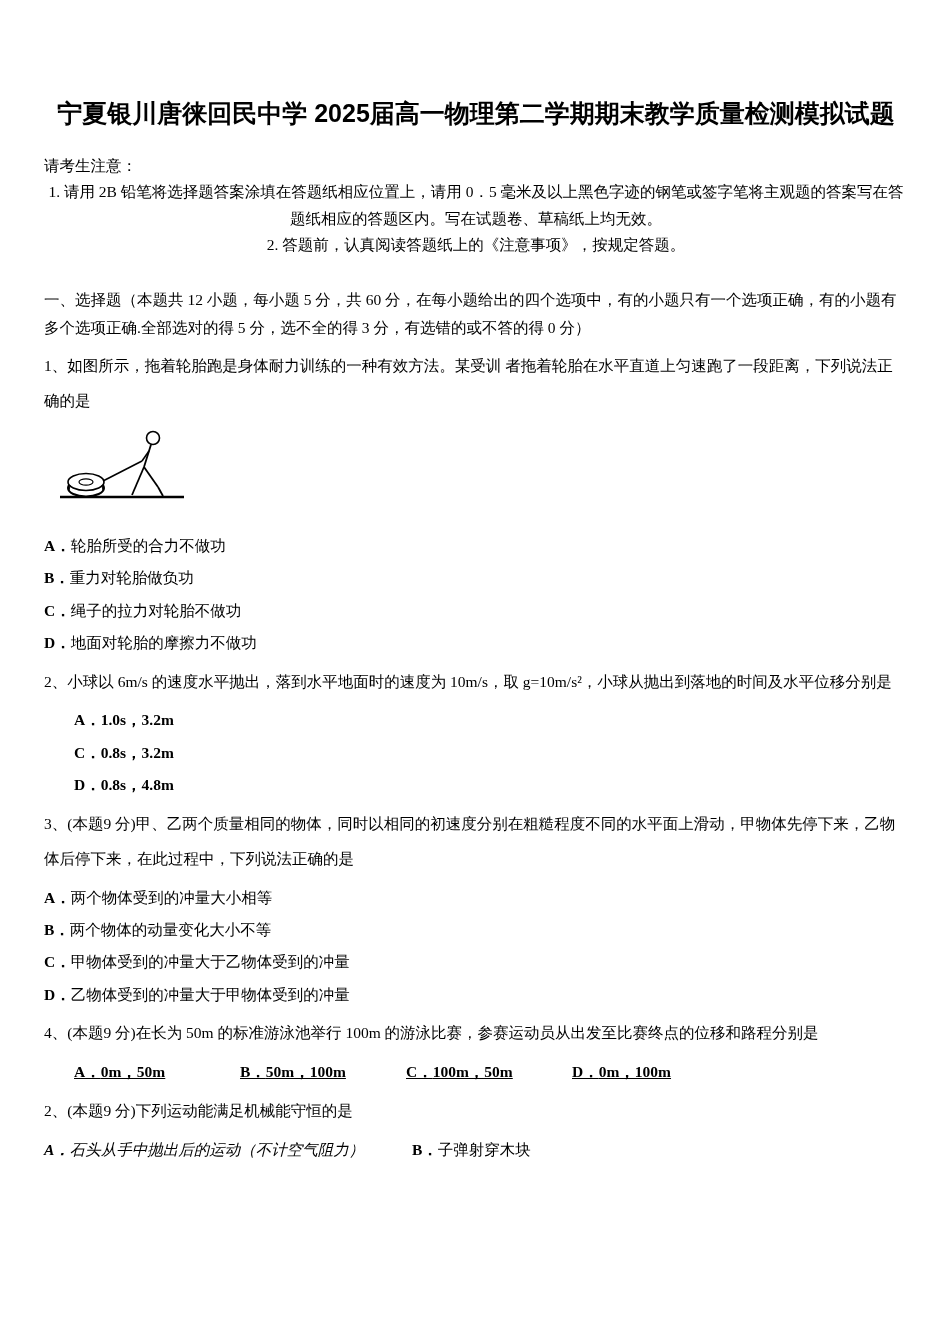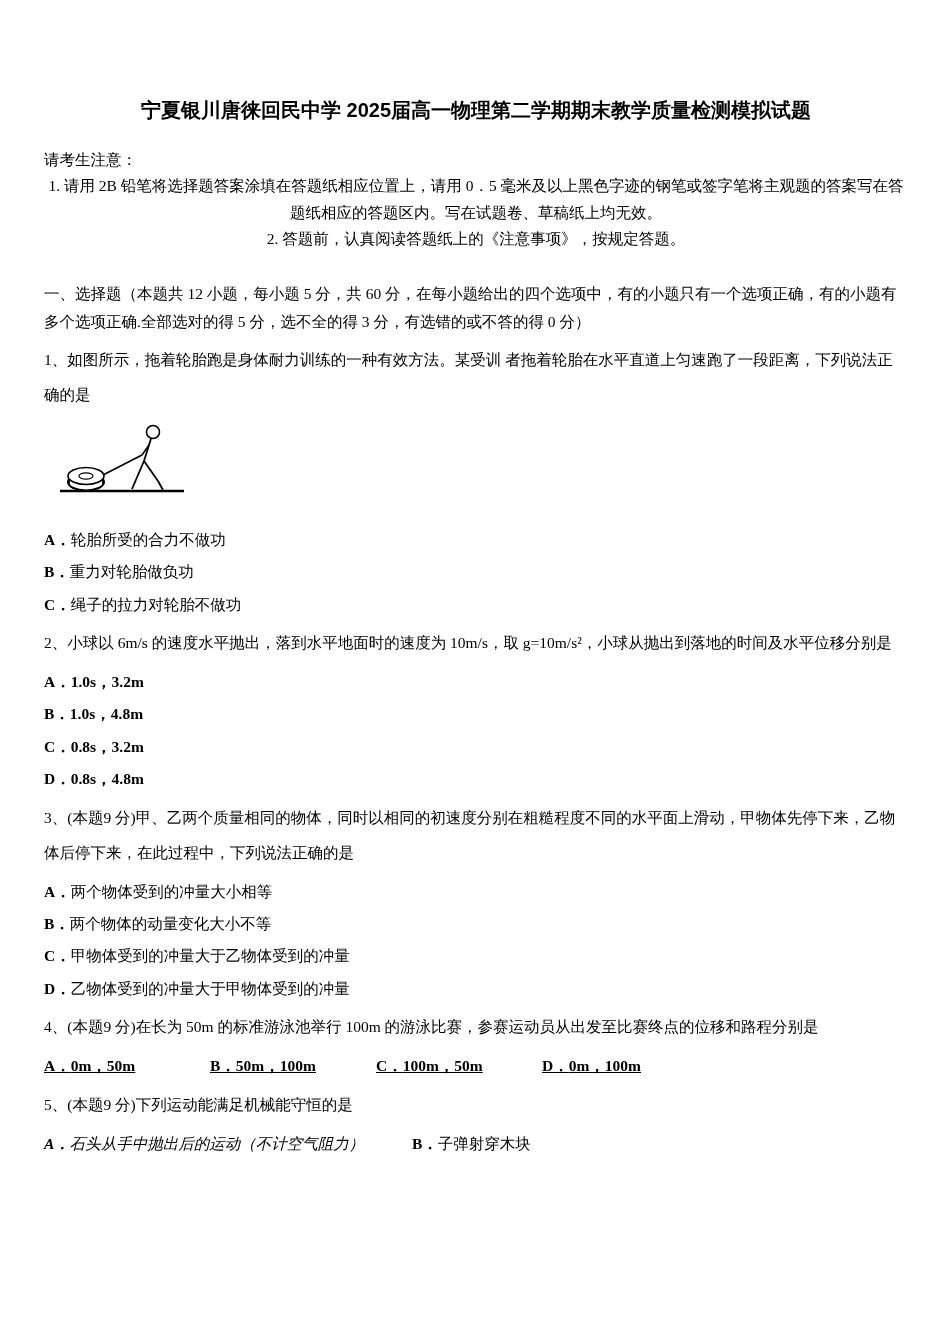--- a/index.html
+++ b/index.html
@@ -12,7 +12,7 @@
   .page { padding: 97px 42px 0 44px; }
   .title {
     font-family: "Liberation Sans", "DejaVu Sans", sans-serif;
-    font-size: 20px; font-weight: 700; text-align: center;
+    font-size: 25px; font-weight: 700; text-align: center;
     margin: 0 0 22px 0;
   }
   p { margin: 0; }

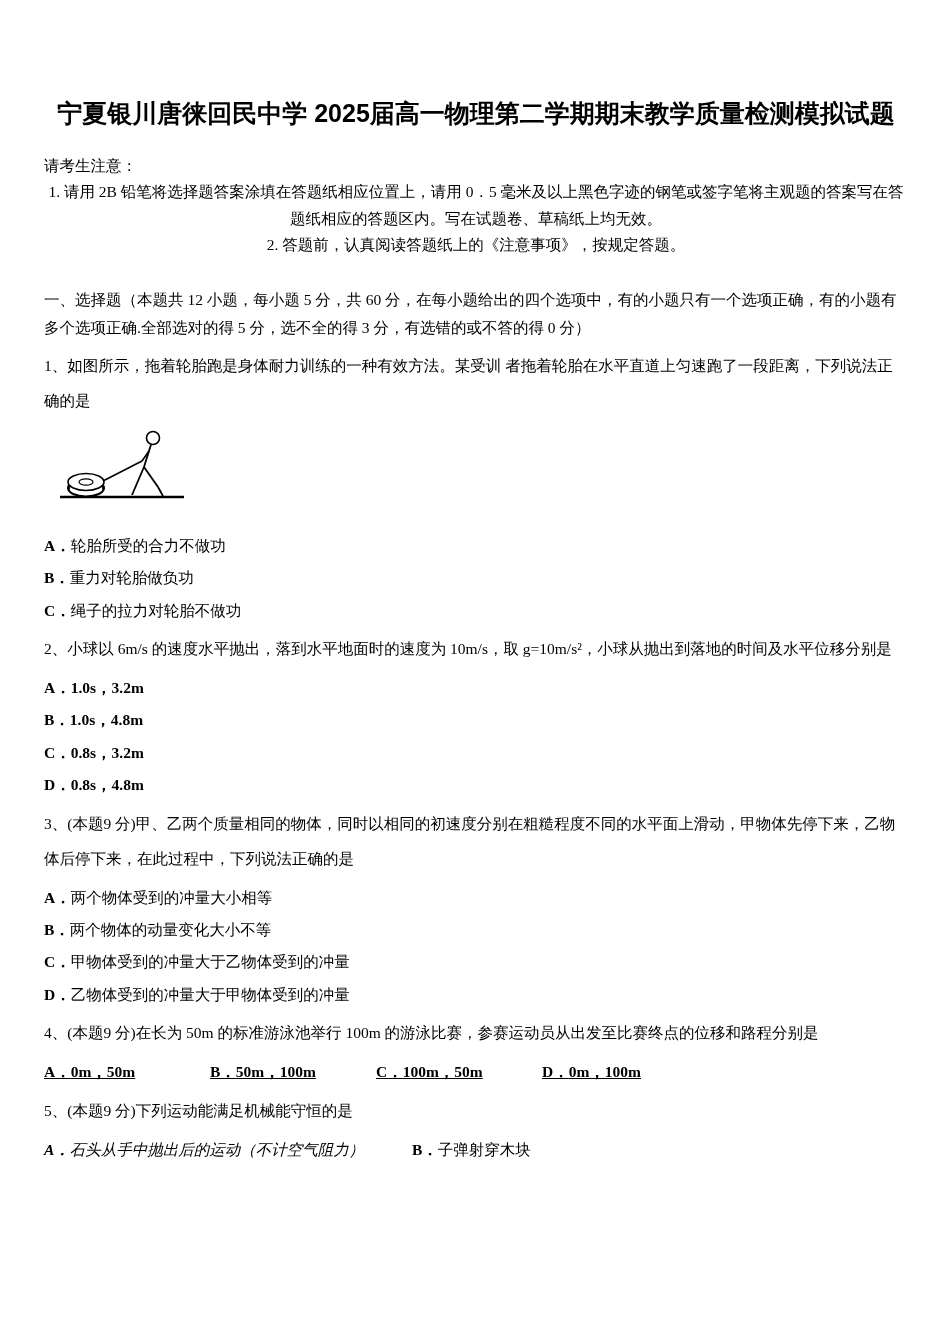--- a/index.html
+++ b/index.html
@@ -66,6 +66,7 @@
     <p class="opt"><span class="opt-label">A．</span><span>轮胎所受的合力不做功</span></p>
     <p class="opt"><span class="opt-label">B．</span><span>重力对轮胎做负功</span></p>
     <p class="opt"><span class="opt-label">C．</span><span>绳子的拉力对轮胎不做功</span></p>
+    <p class="opt"><span class="opt-label">D．</span><span>地面对轮胎的摩擦力不做功</span></p>
   </section>
 
   <section class="question">

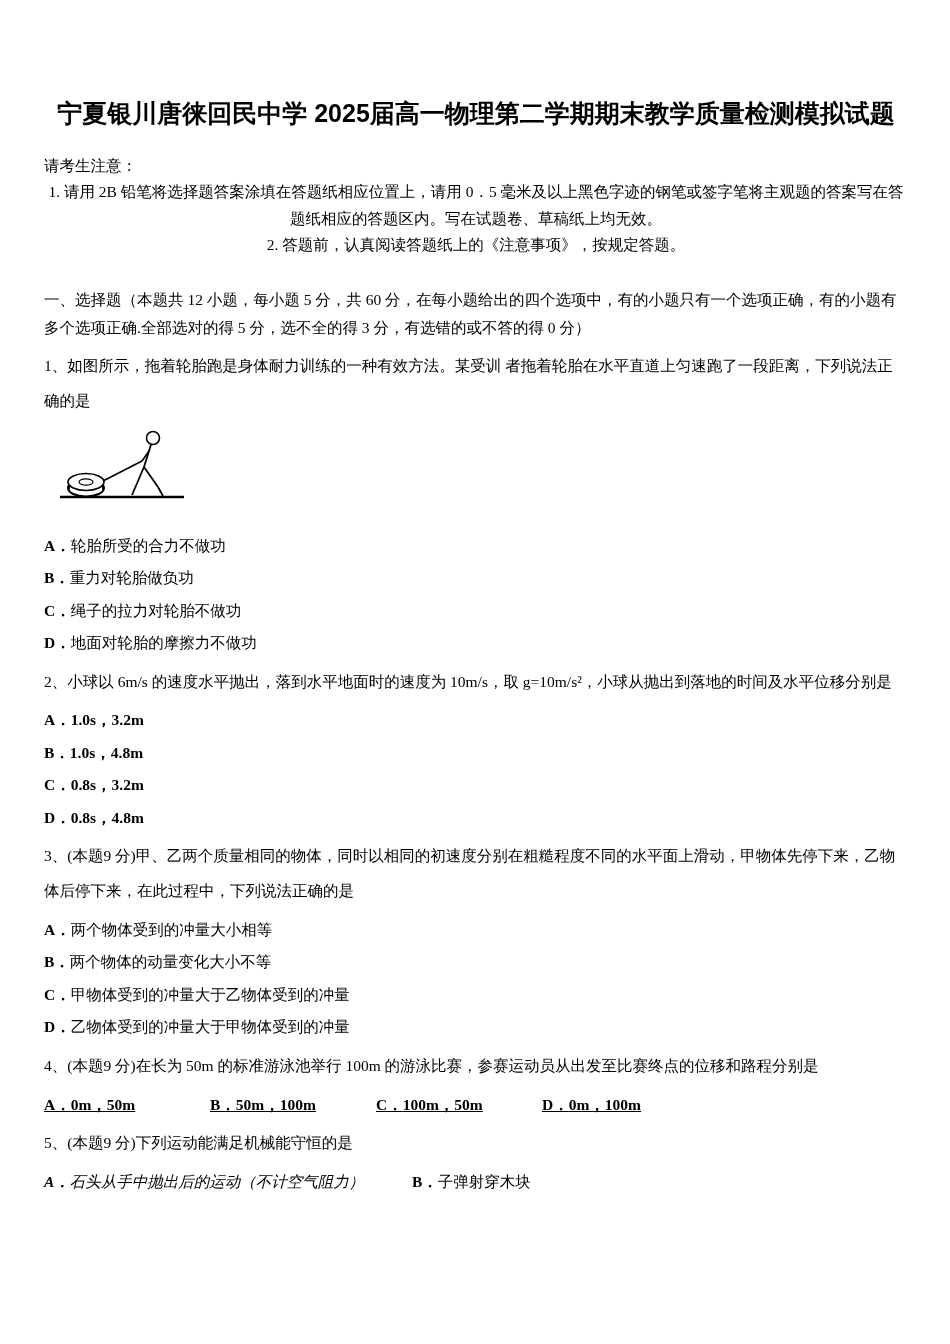--- a/index.html
+++ b/index.html
@@ -23,7 +23,7 @@
   .stem { line-height: 2.25; }
   .opt, .opt-row { margin: 10px 0; line-height: 1.45; }
   .opt-label { font-weight: 700; }
-  .bold-opt { font-weight: 700; }
+  .bold-opt { font-weight: 700; margin-left: 30px; }
   .q-figure { margin: 6px 0 24px 12px; }
   .inline-opt { display: inline-block; min-width: 166px; text-decoration: underline; }
   .col-w1 { display: inline-block; min-width: 368px; font-style: italic; }

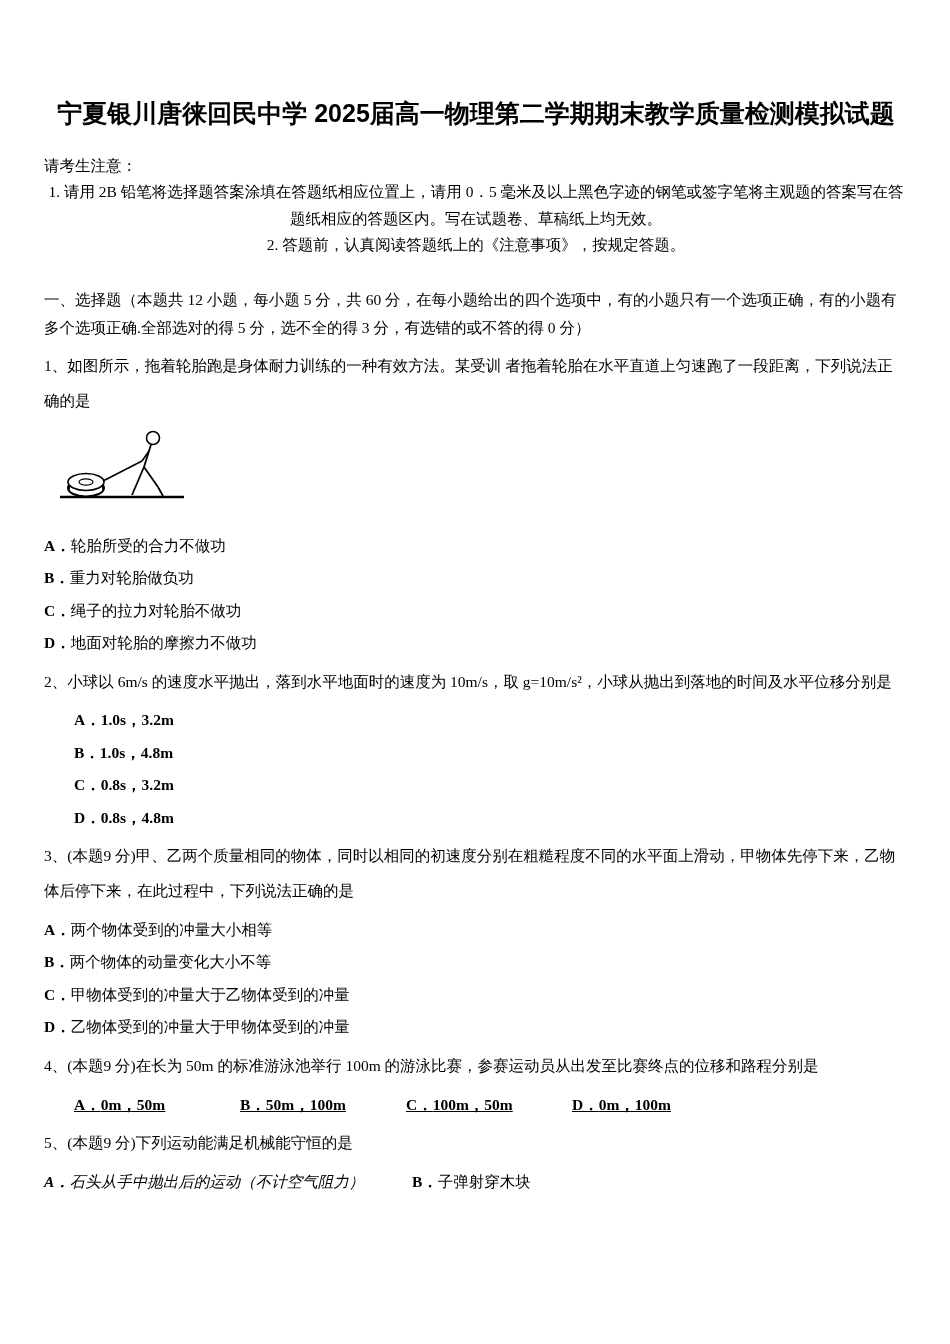--- a/index.html
+++ b/index.html
@@ -72,7 +72,6 @@
   <section class="question">
     <p class="stem">2、小球以 6m/s 的速度水平抛出，落到水平地面时的速度为 10m/s，取 g=10m/s²，小球从抛出到落地的时间及水平位移分别是</p>
     <p class="opt bold-opt"><span class="opt-label">A．</span><span>1.0s，3.2m</span></p>
-    <p class="opt bold-opt"><span class="opt-label">B．</span><span>1.0s，4.8m</span></p>
     <p class="opt bold-opt"><span class="opt-label">C．</span><span>0.8s，3.2m</span></p>
     <p class="opt bold-opt"><span class="opt-label">D．</span><span>0.8s，4.8m</span></p>
   </section>

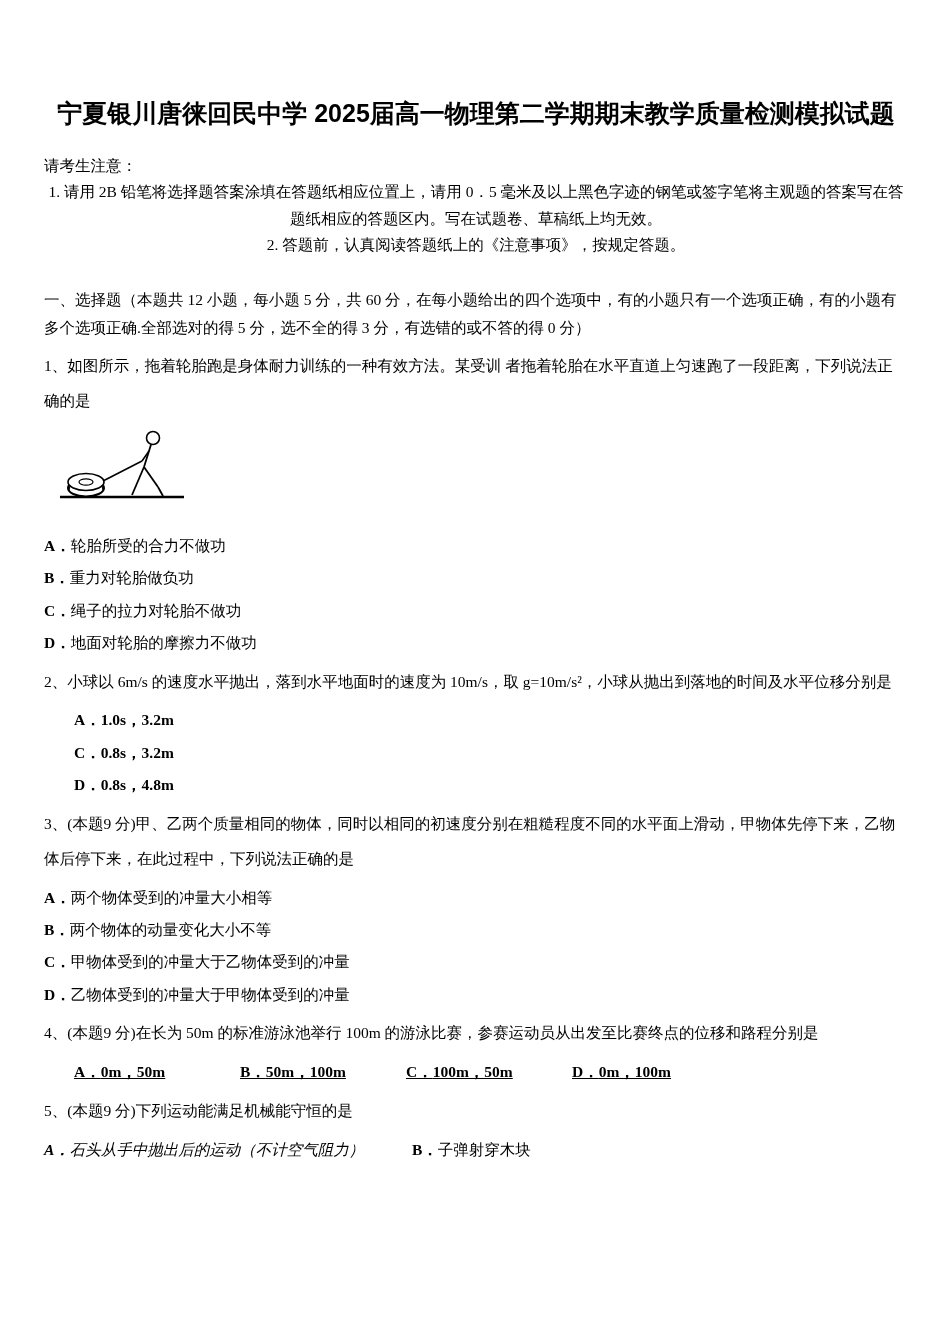--- a/index.html
+++ b/index.html
@@ -90,7 +90,7 @@
   </section>
 
   <section class="question">
-    <p class="stem">5、(本题9 分)下列运动能满足机械能守恒的是</p>
+    <p class="stem">2、(本题9 分)下列运动能满足机械能守恒的是</p>
     <p class="opt-row"><span class="col-w1"><span class="opt-label">A．</span><span>石头从手中抛出后的运动（不计空气阻力）</span></span><span><span class="opt-label">B．</span><span>子弹射穿木块</span></span></p>
   </section>
 

